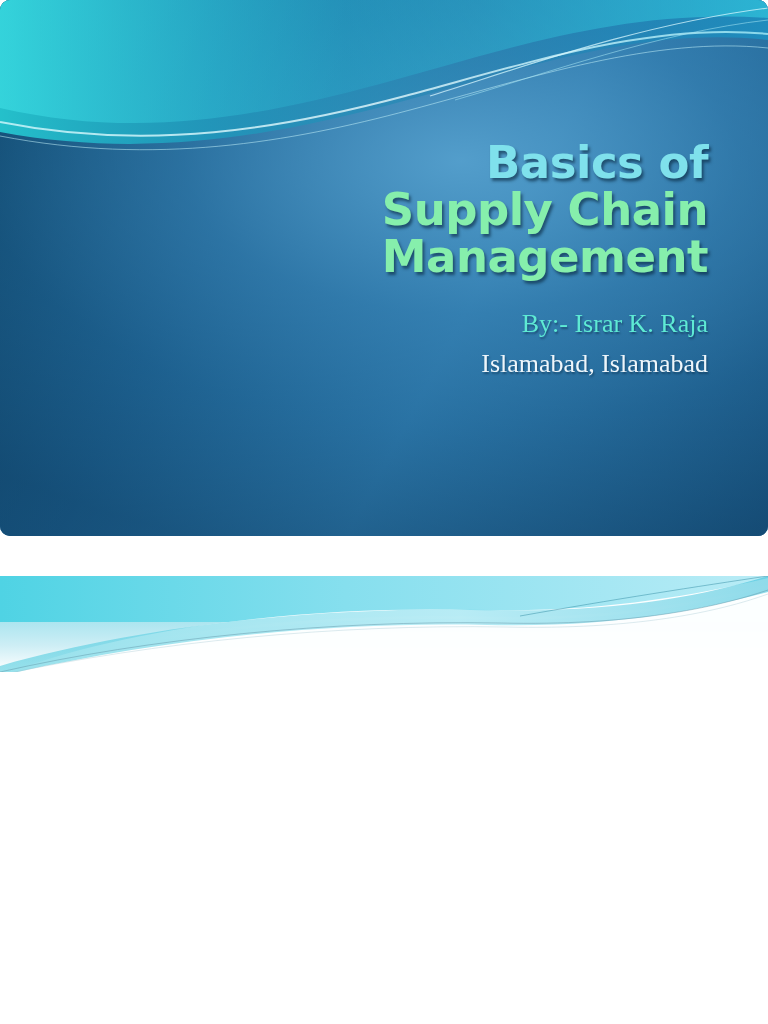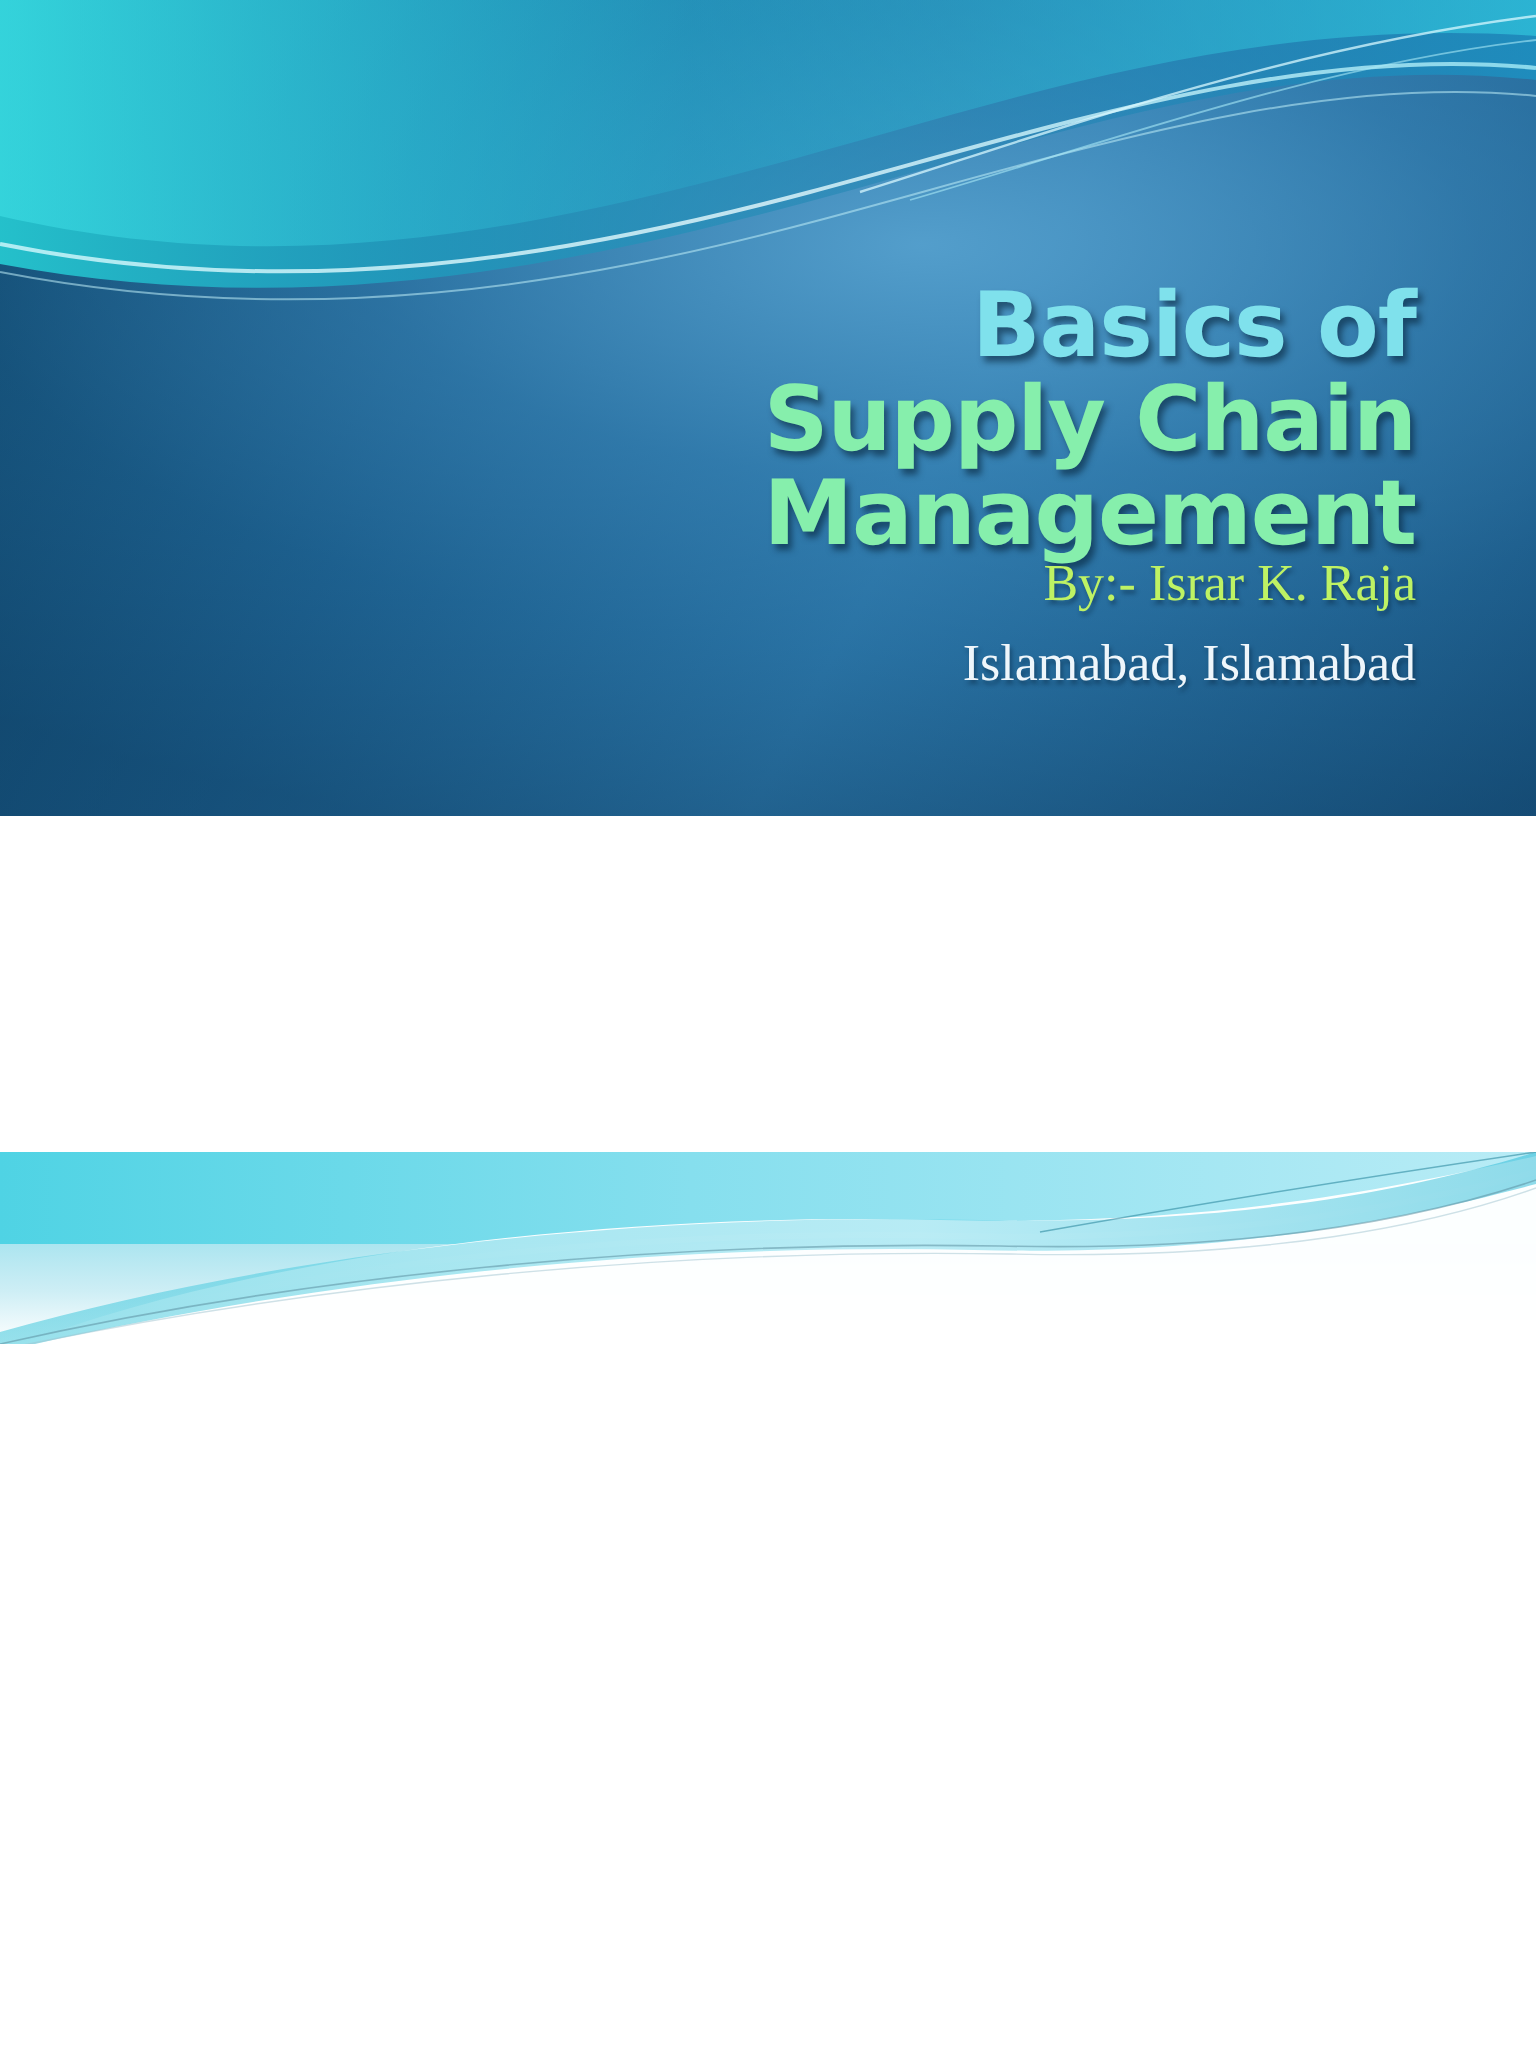--- a/index.html
+++ b/index.html
@@ -26,7 +26,7 @@
     left: 0;
     top: 0;
     width: 768px;
-    height: 408px;
+    height: 536px;
     overflow: hidden;
     background:
       radial-gradient(ellipse 120% 90% at 62% 28%,
@@ -36,6 +36,7 @@
         #1b5d8c 78%,
         #14446c 100%);
     background-color: #226c9c;
+    border-radius: 10px;
   }
   .slide-title .bg-grad {
     position: absolute;

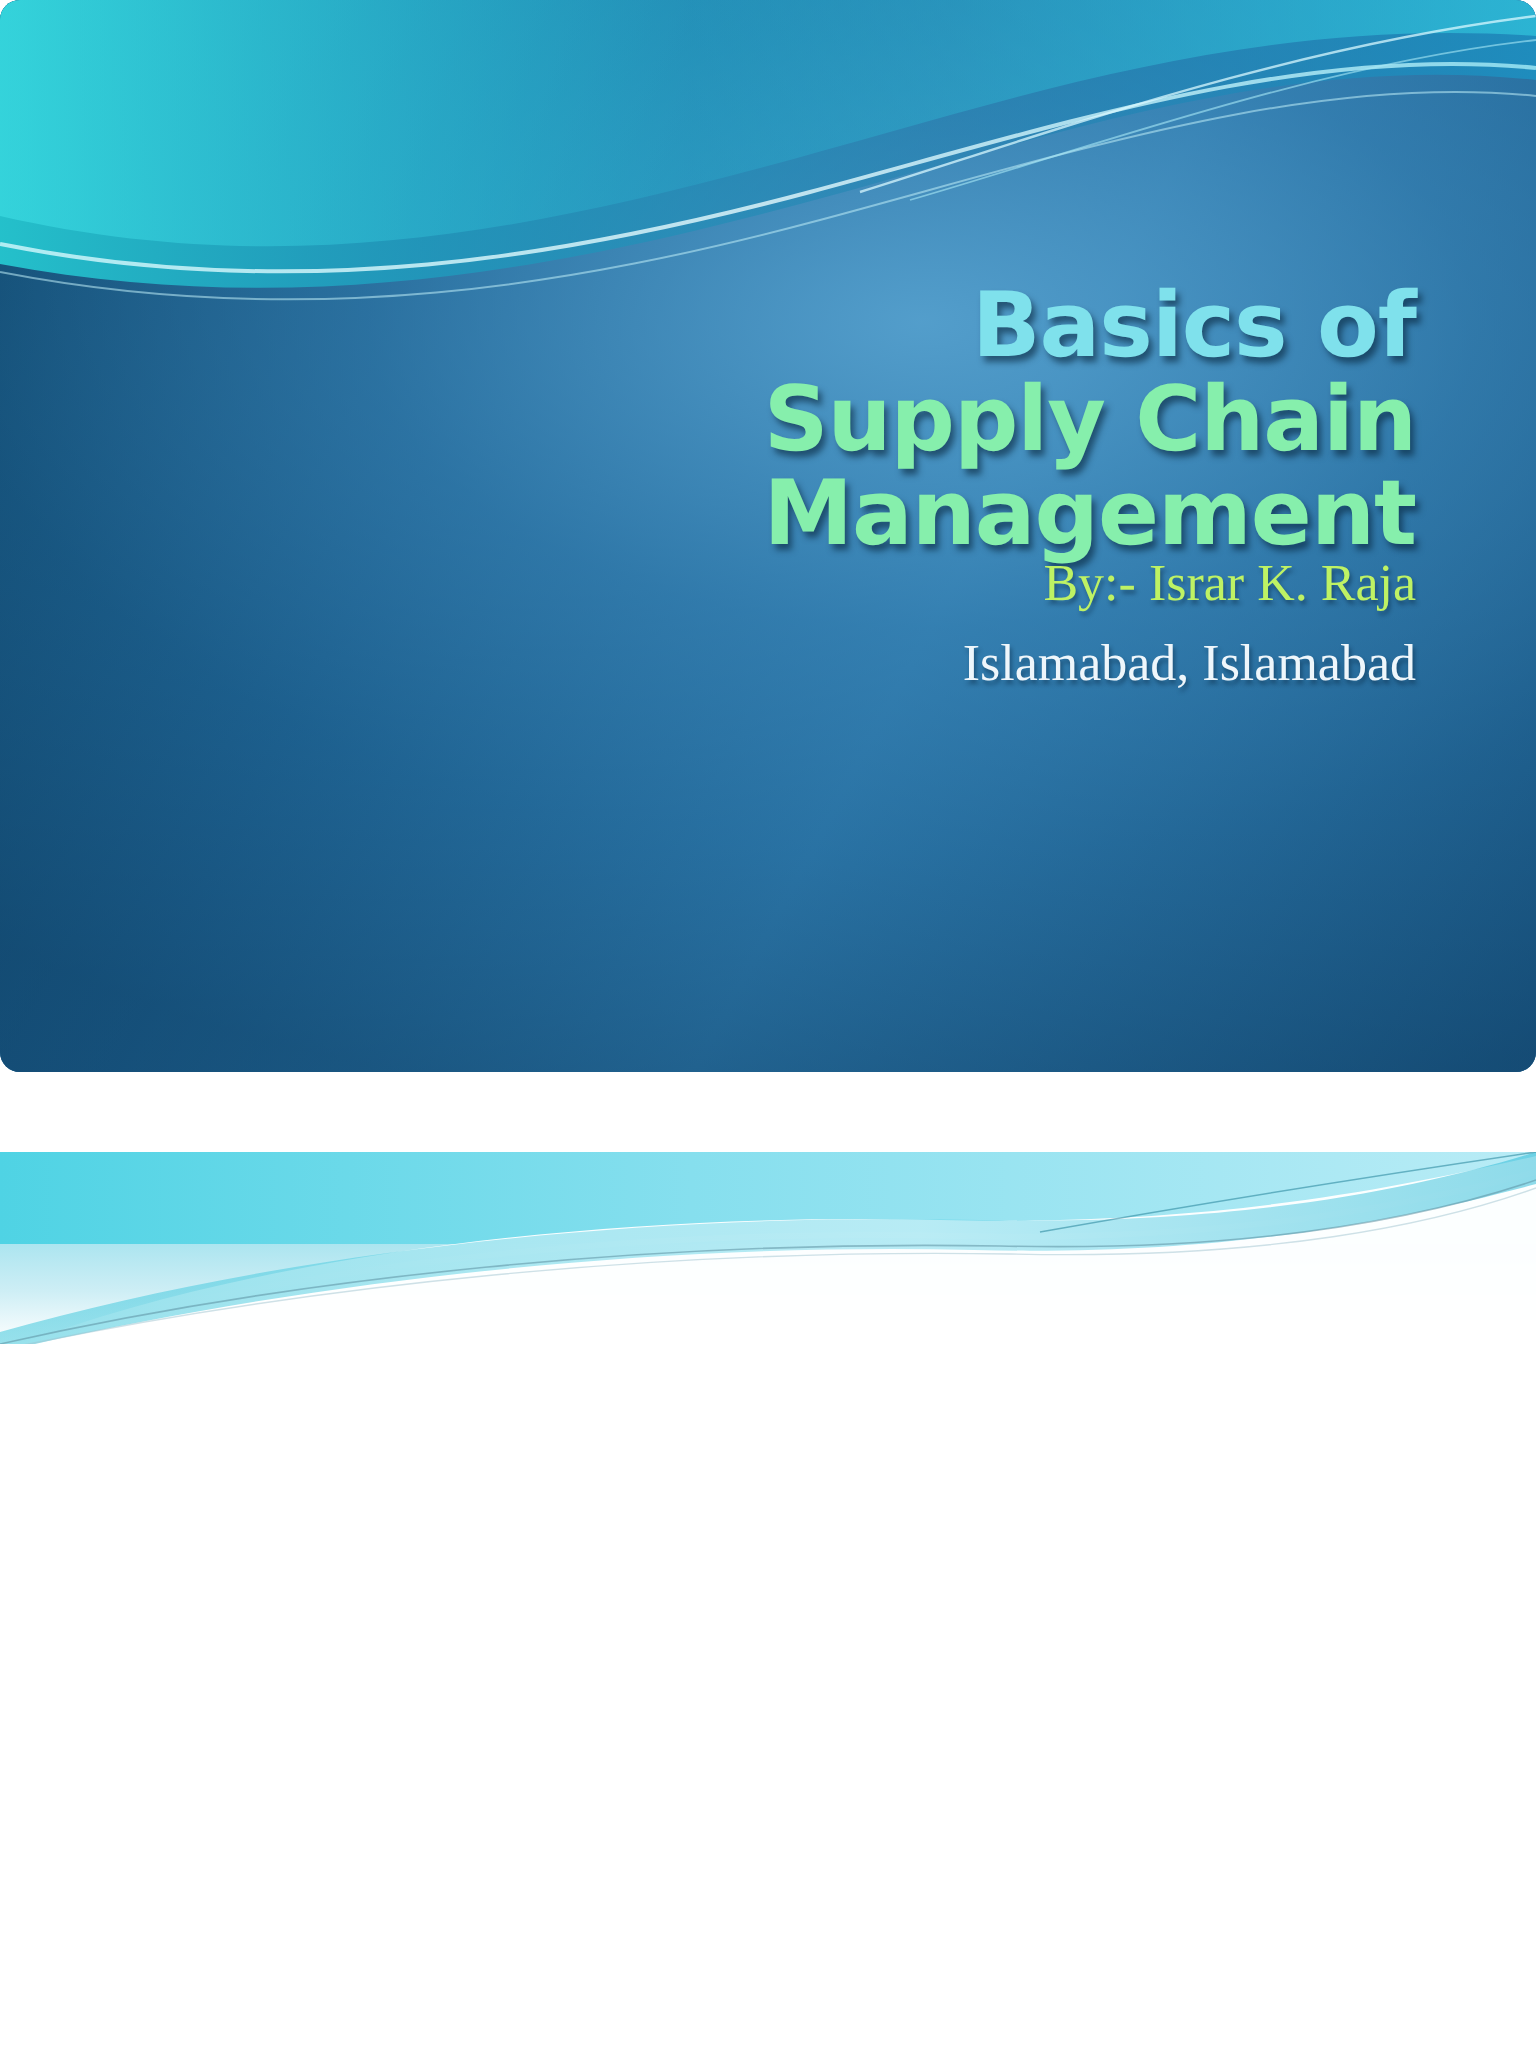--- a/index.html
+++ b/index.html
@@ -169,7 +169,7 @@
     </div>
 
     <div class="subtitle-block">
-      <div class="subtitle-line" style="color: #bef264;">By:- Israr K. Raja</div>
+      <div class="subtitle-line" style="color: #5eead4; margin-top: 32px;">By:- Israr K. Raja</div>
       <div class="subtitle-line" style="color: rgb(238, 246, 251);">Islamabad, Islamabad</div>
     </div>
   </section>

